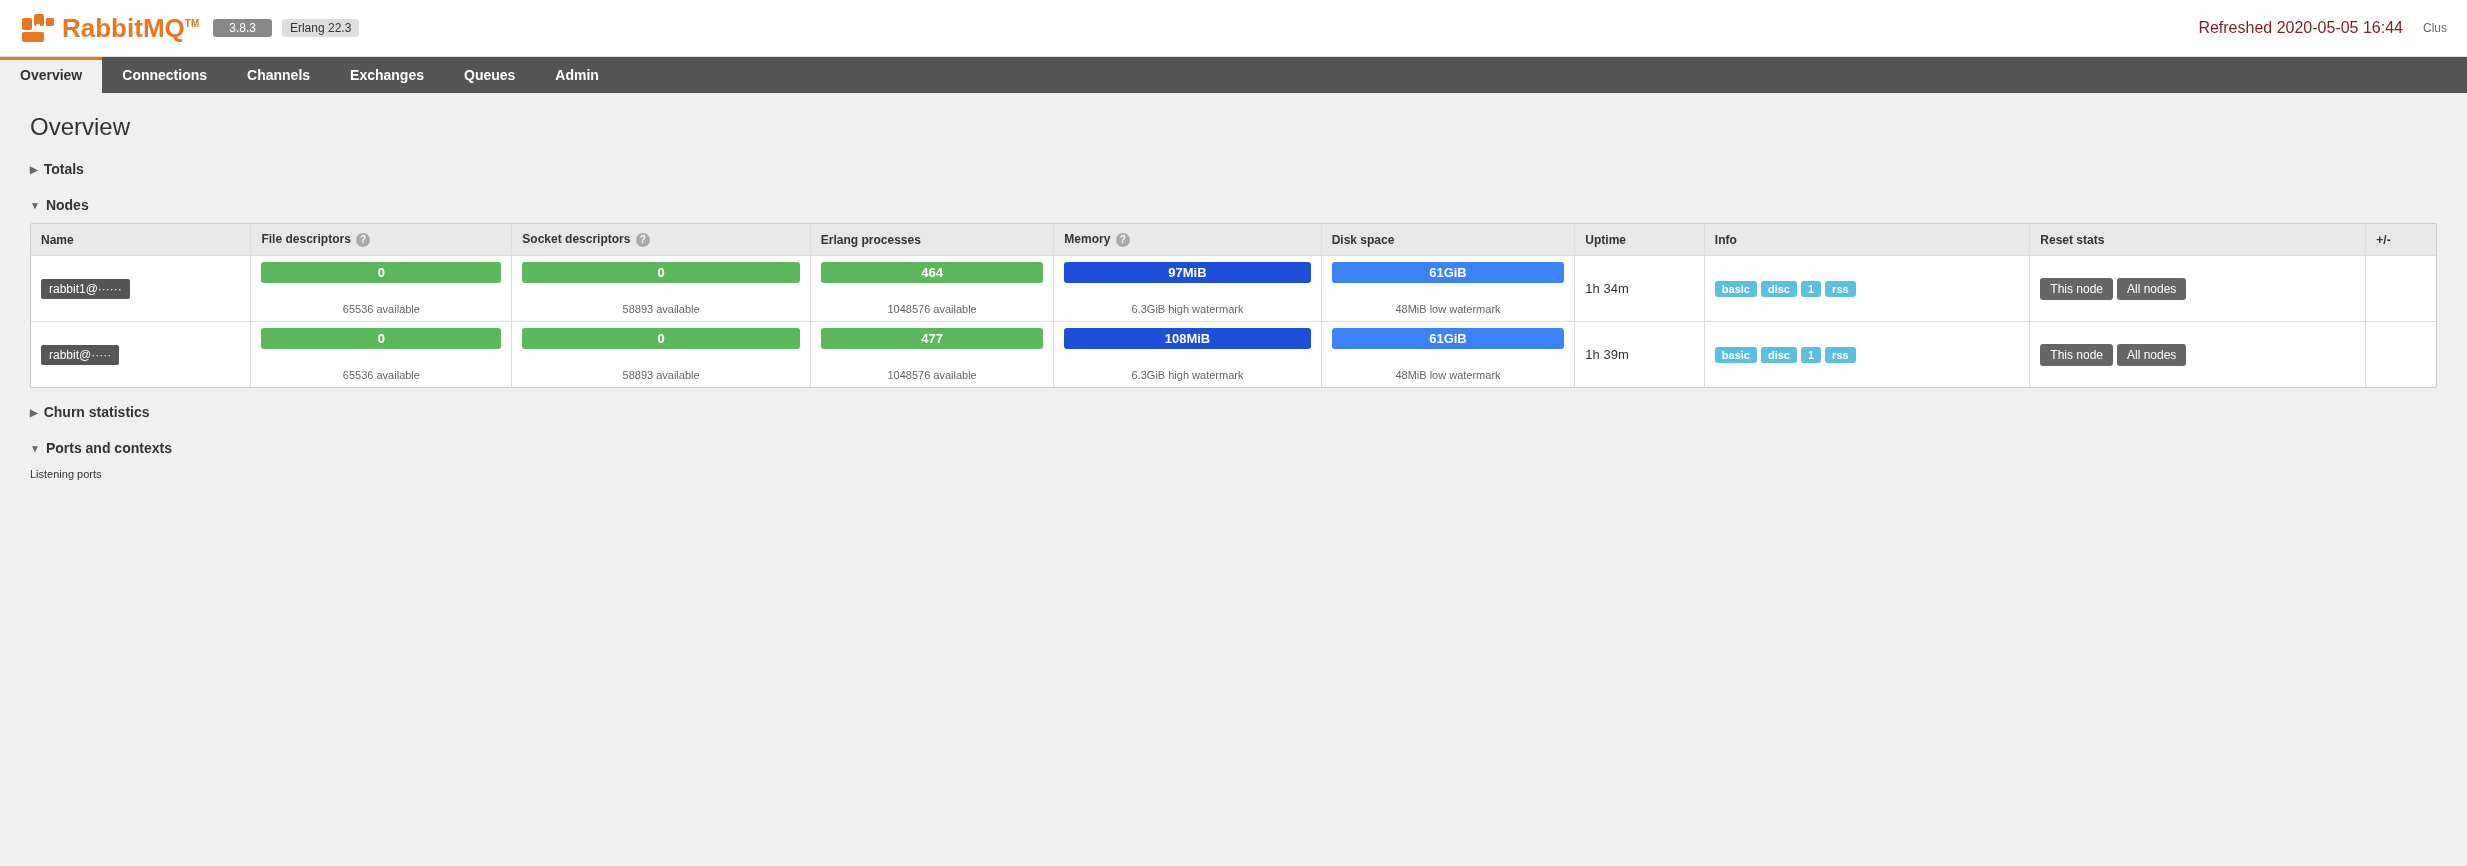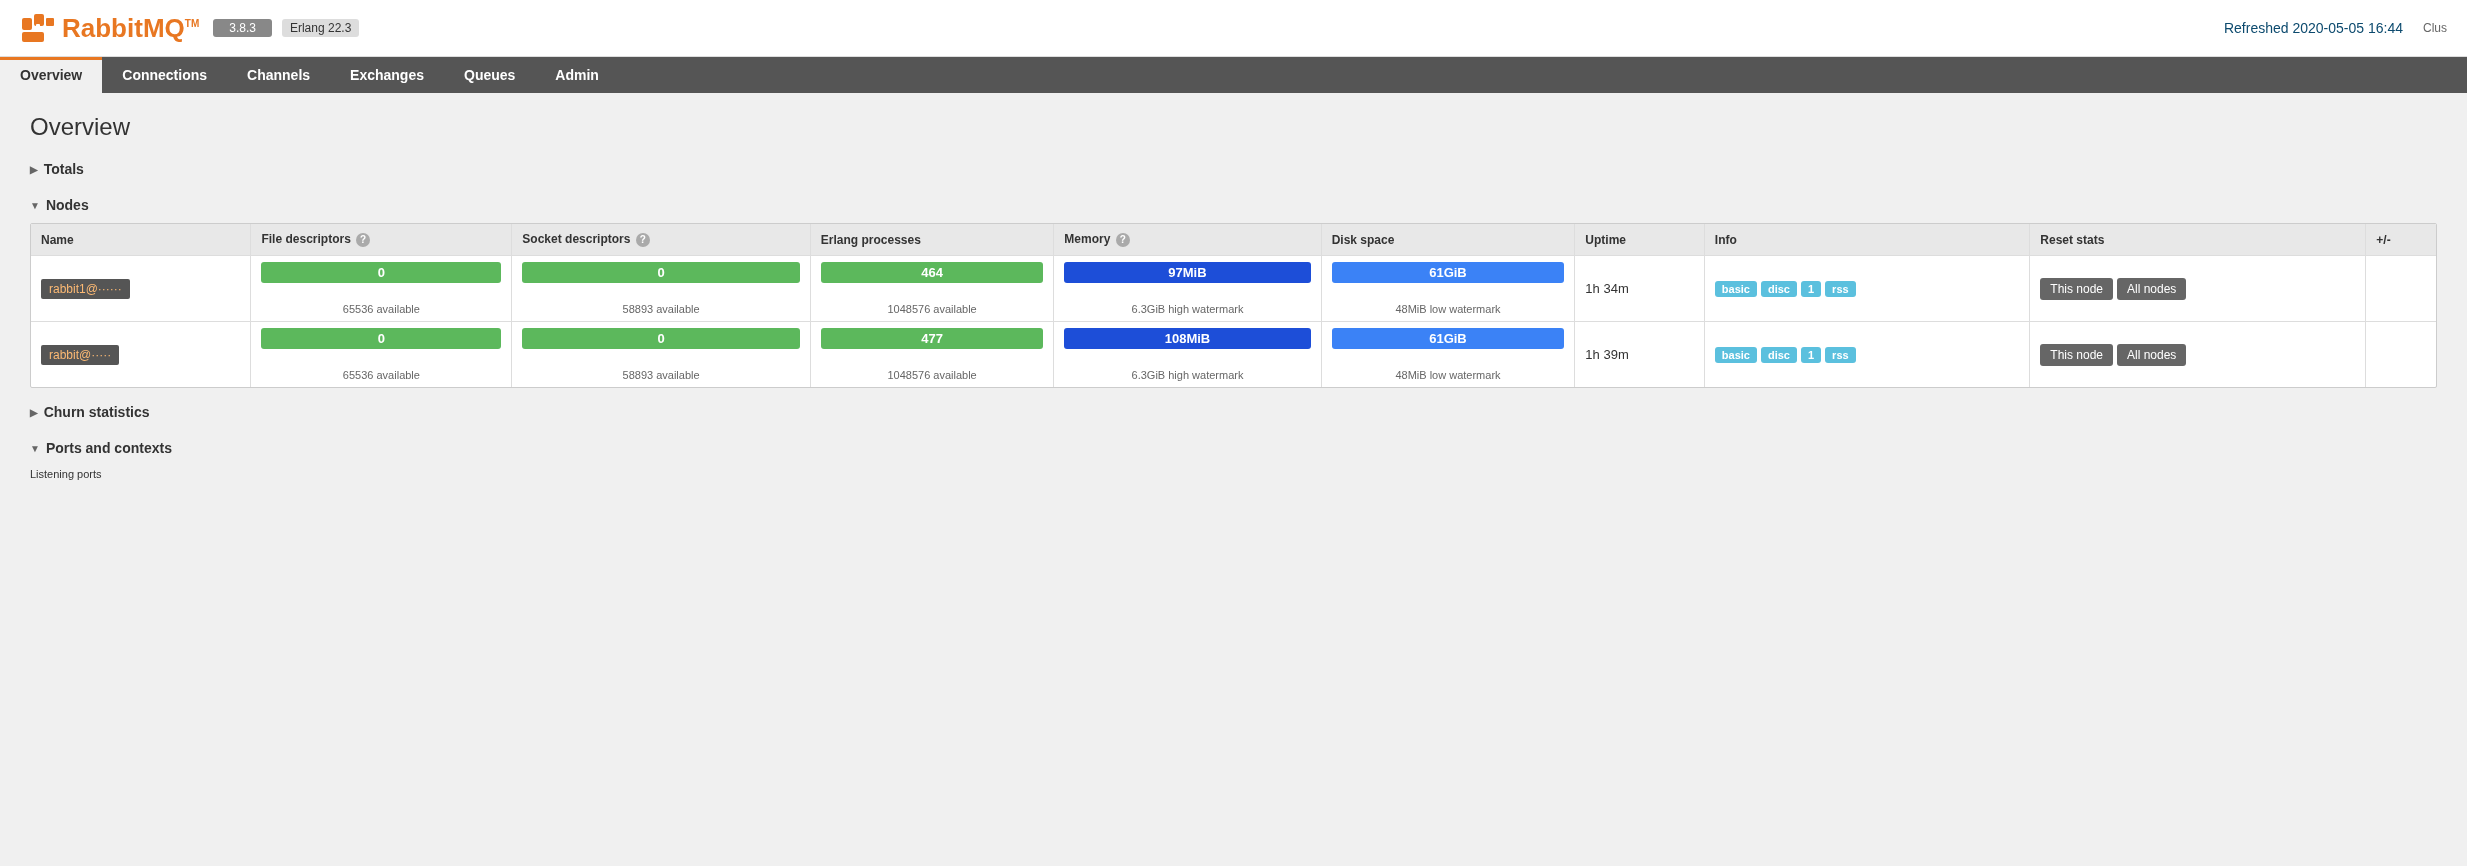--- a/index.html
+++ b/index.html
@@ -47,8 +47,8 @@
       margin-left: 4px;
     }
     .refresh-info {
-      font-size: 14px;
-      color: #0c4a6e;
+      font-size: 16px;
+      color: #7f1d1d;
       text-align: center;
     }
     .cluster-info {

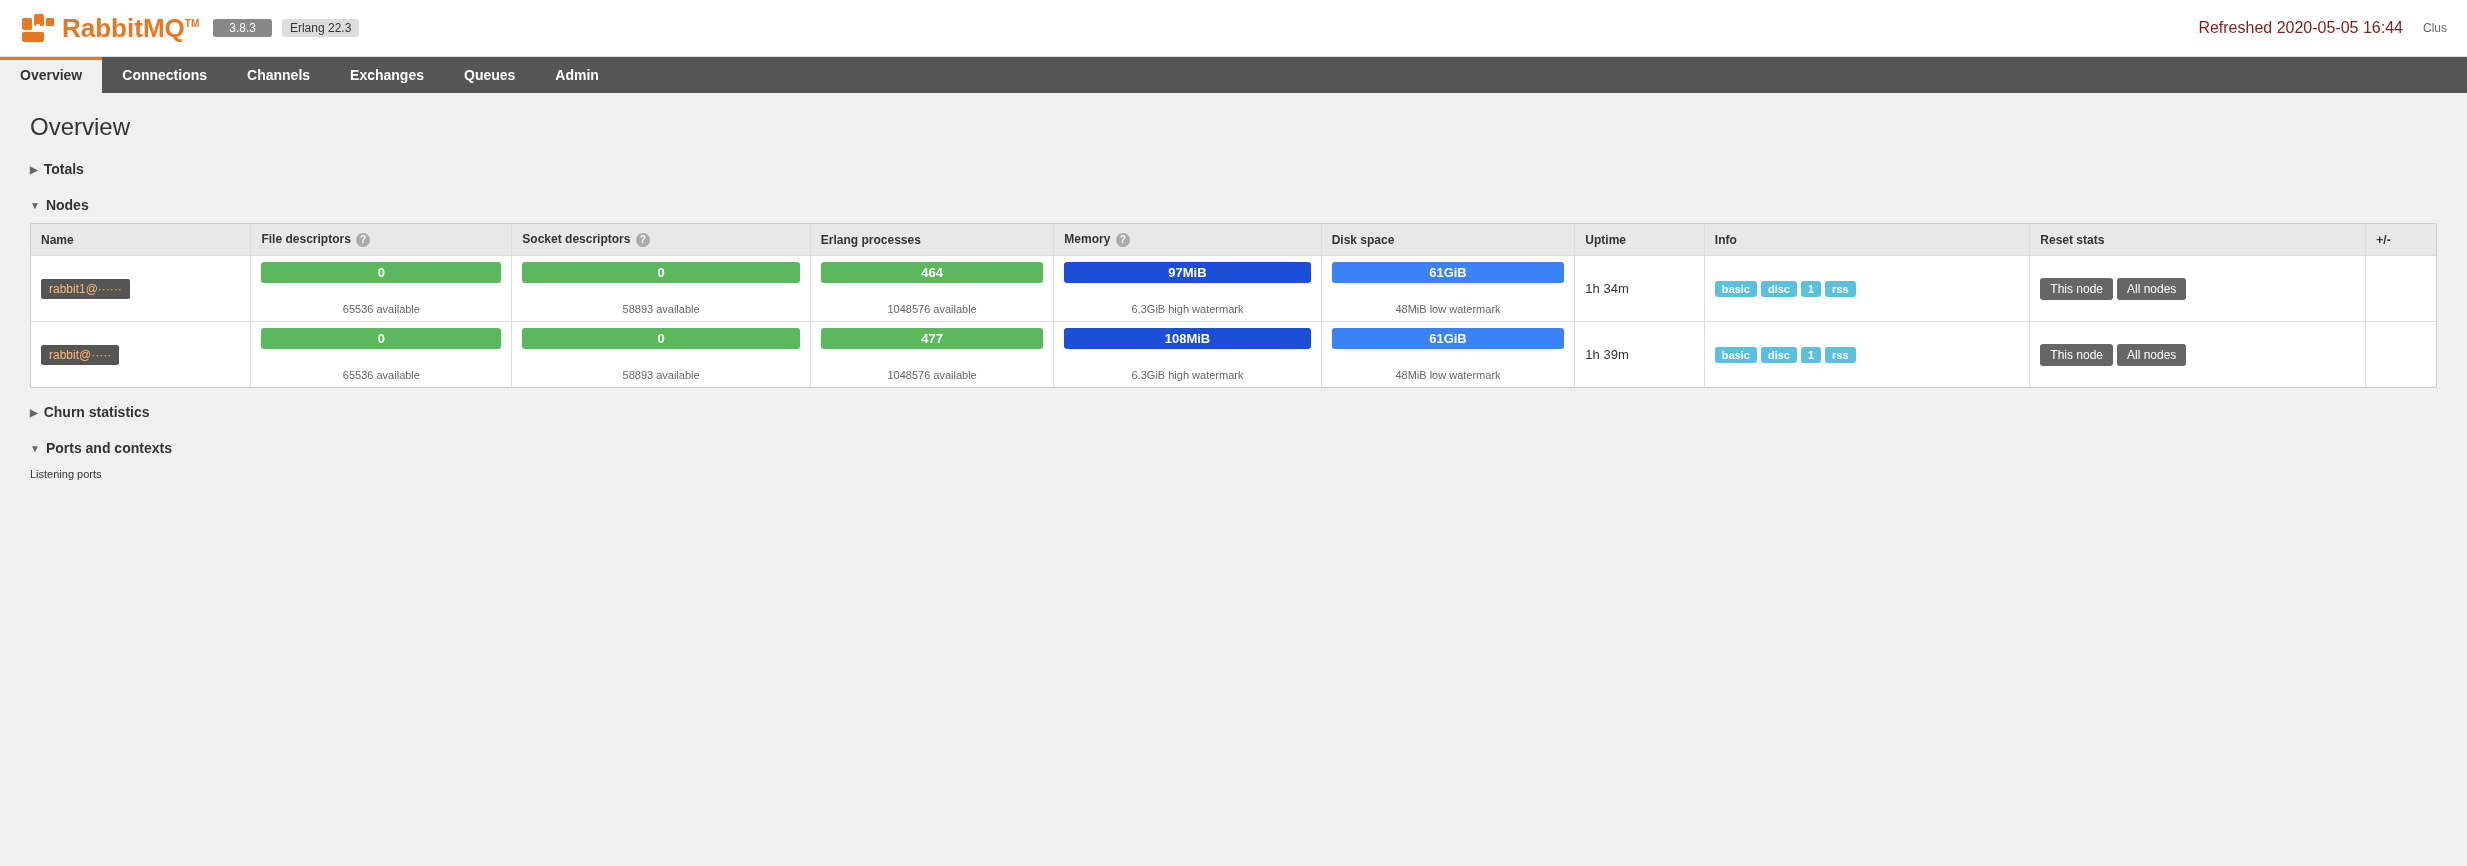--- a/index.html
+++ b/index.html
@@ -148,7 +148,7 @@
 
     .node-name {
       background: #555;
-      color: #fdba74;
+      color: #ffffff;
       border-radius: 2px;
       padding: 3px 8px;
       font-size: 12px;

